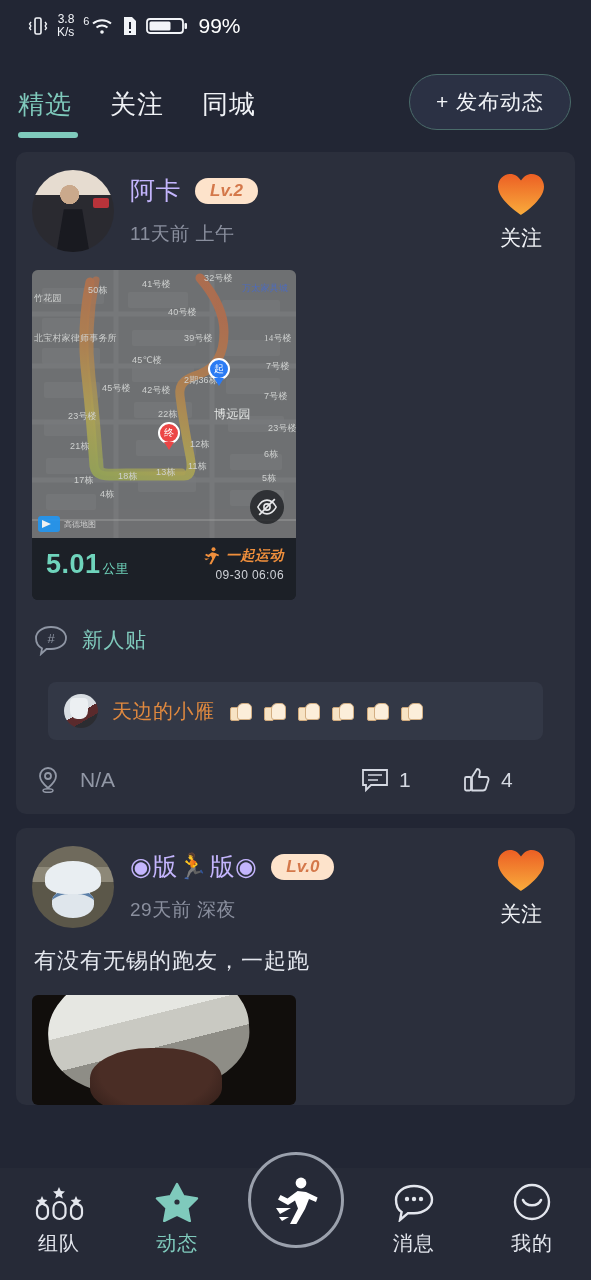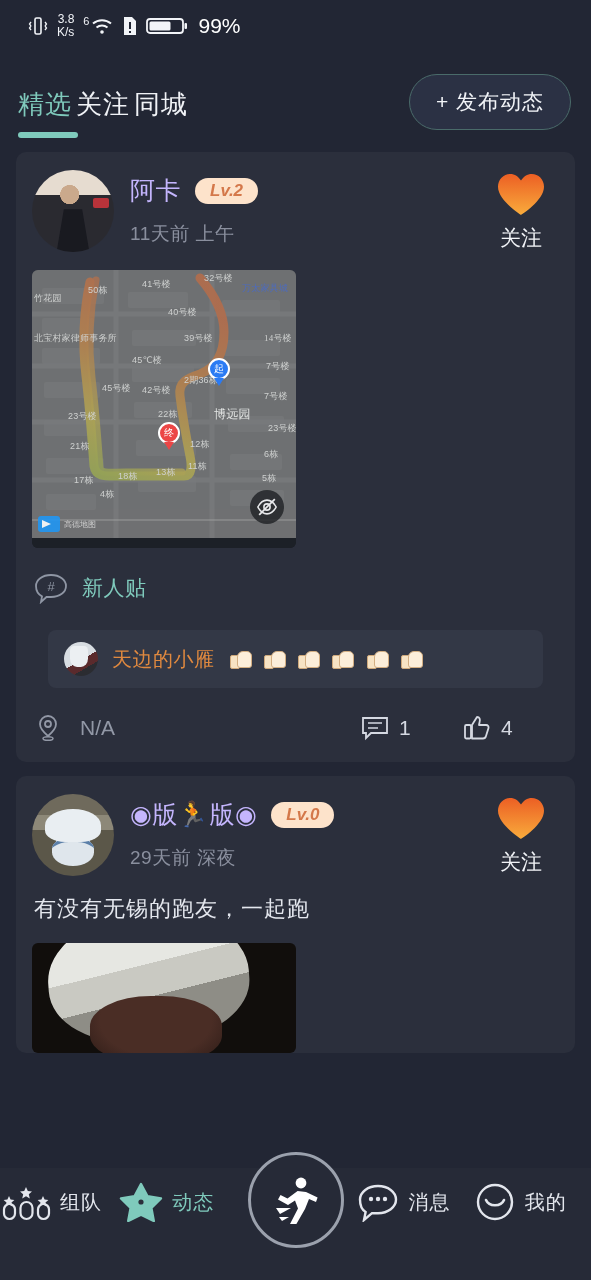--- a/index.html
+++ b/index.html
@@ -46,7 +46,7 @@
     height:100px; display:flex; align-items:center;
     padding:0 20px 0 16px; position:relative;
   }
-  .tabs { display:flex; align-items:flex-end; flex:1; }
+  .tabs { display:flex; align-items:flex-end; gap:34px; flex:1; }
   .tab {
     font-size:26px; color:#f0f2f6; padding:4px 2px 0;
     position:relative; letter-spacing:1px;

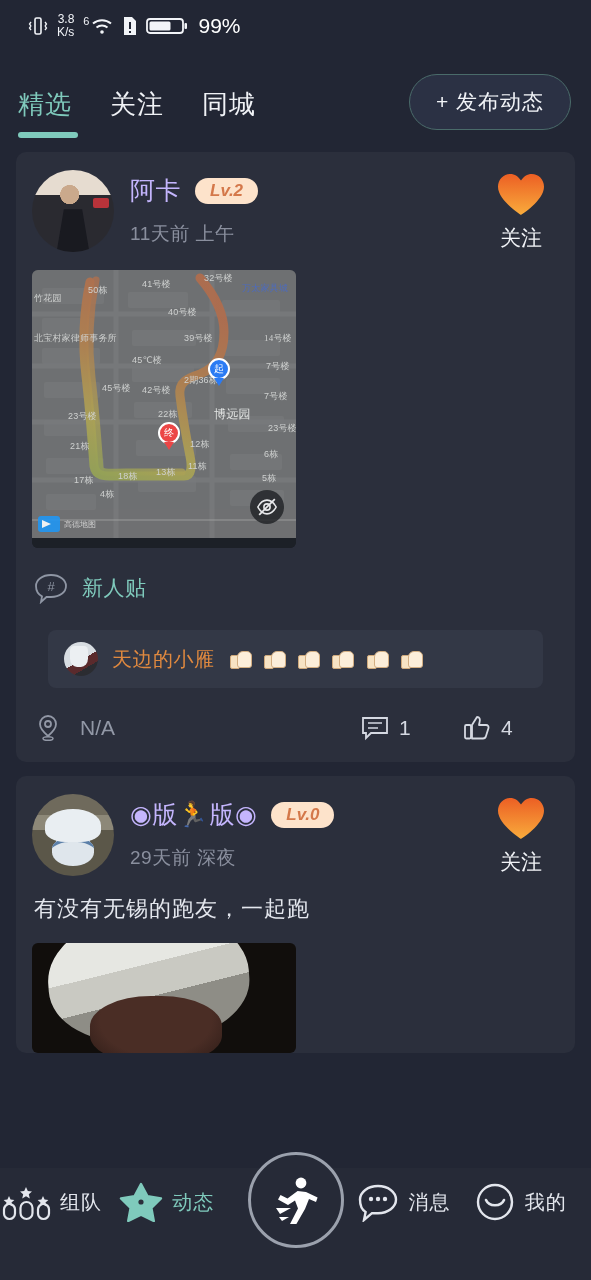--- a/index.html
+++ b/index.html
@@ -439,6 +439,23 @@
         </div>
       </div>
 
+      <div class="map-foot">
+        <div class="dist">
+          <span class="dist-num">5.01</span>
+          <span class="dist-unit">公里</span>
+        </div>
+        <div class="brandbox">
+          <div class="brandrow">
+            <svg width="20" height="20" viewBox="0 0 24 24" fill="#f08f3c">
+              <circle cx="15" cy="4" r="2.4"></circle>
+              <path d="M13.2 7.4 L8.8 10.6 L6 9.2 L5 11.2 L9.2 13.6 L12 11.8 L13.4 15 L10 22 L12.6 22 L16 15.6 L18.2 11.4 L21 12.4 L21.6 10.4 L17 8.4 Z"></path>
+              <path d="M4 15 L10 15 L6 17 Z"></path>
+            </svg>
+            <span class="brand-txt">一起运动</span>
+          </div>
+          <div class="brand-date">09-30 06:06</div>
+        </div>
+      </div>
       <div class="map-strip"></div>
     </div>
 

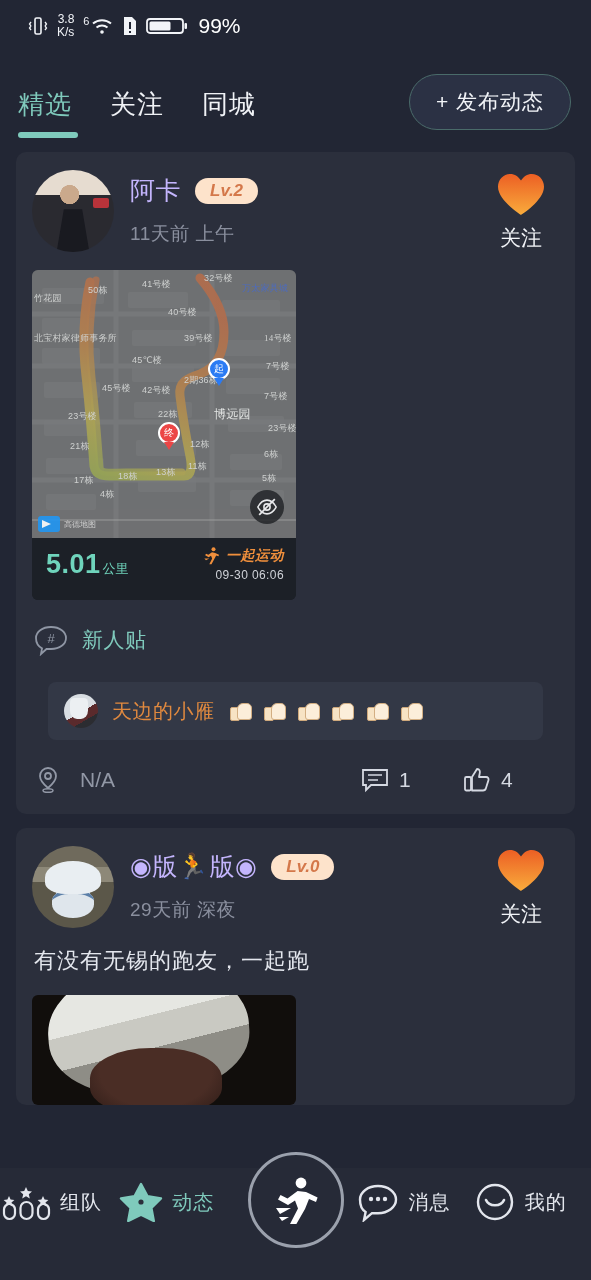--- a/index.html
+++ b/index.html
@@ -255,7 +255,7 @@
     padding-top:14px;
   }
   .nav-item {
-    flex:1; display:flex; flex-direction:row; align-items:center; gap:8px;
+    flex:1; display:flex; flex-direction:column; align-items:center; gap:8px;
   }
   .nav-label { font-size:20px; color:#e3e6ed; letter-spacing:1px; }
   .nav-item.active .nav-label { color:#7fcabc; }

